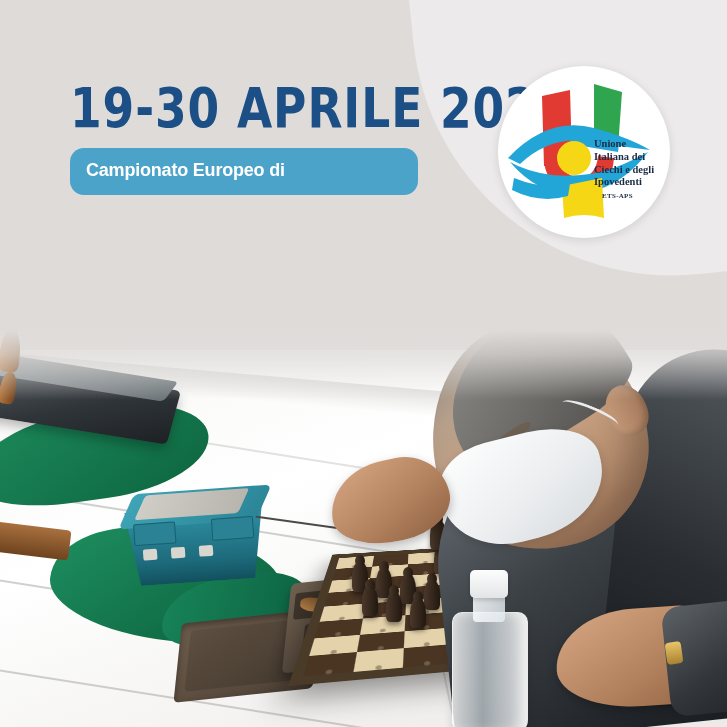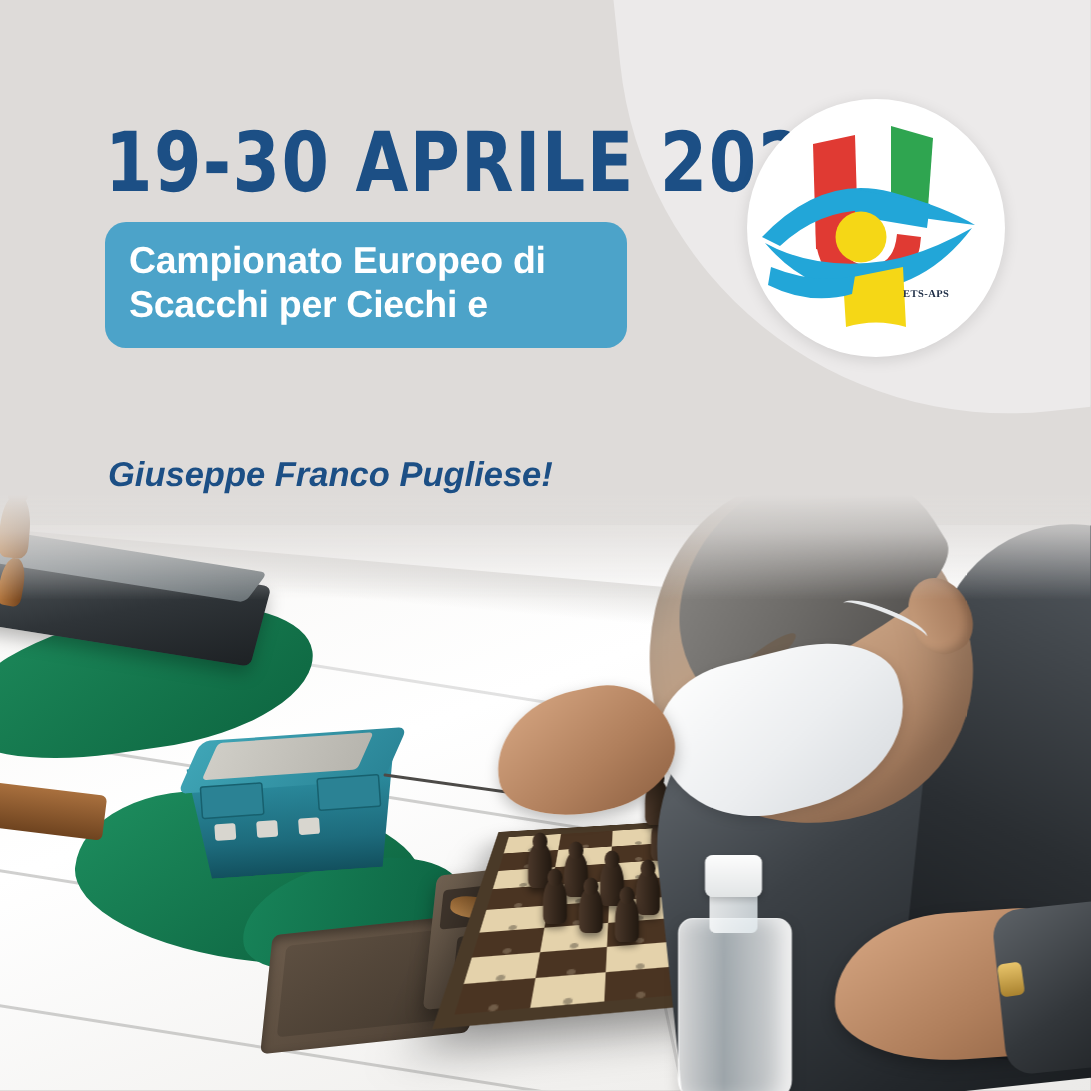--- a/index.html
+++ b/index.html
@@ -629,6 +629,12 @@
 
       <path d="M16 112 Q46 124 72 118 L70 130 Q42 138 14 124 Z" fill="#22a6d8"></path>
     </svg>
+    <div class="logo-text">
+      <div>Unione</div>
+      <div>Italiana dei</div>
+      <div>Ciechi e degli</div>
+      <div>Ipovedenti</div>
+    </div>
     <div class="logo-ets">ETS-APS</div>
   </div>
 

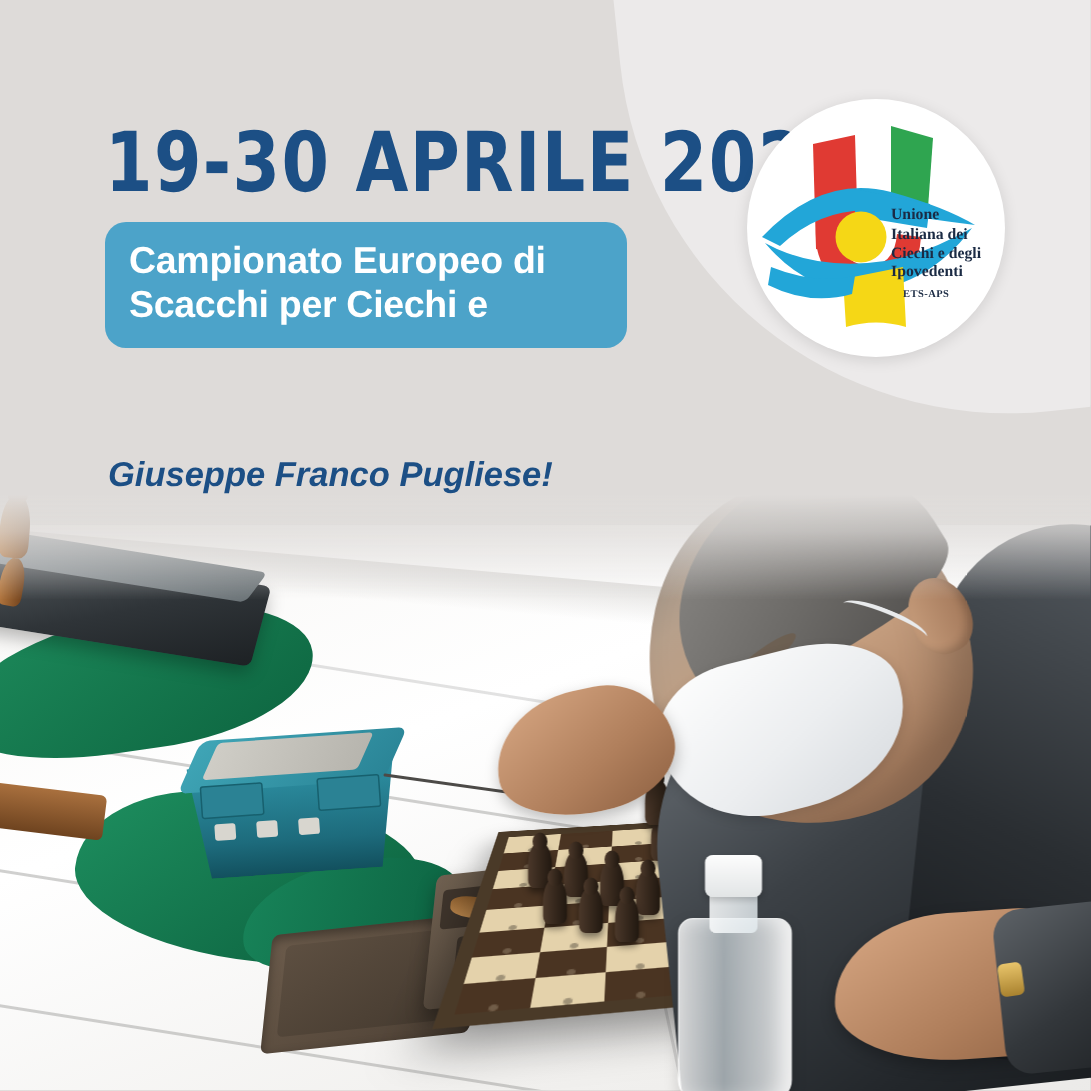--- a/index.html
+++ b/index.html
@@ -381,7 +381,7 @@
   }
   .title-box .line{
     color:#ffffff;
-    font-size:25px;
+    font-size:18px;
     font-weight:bold;
     line-height:1.16;
     letter-spacing:-.2px;

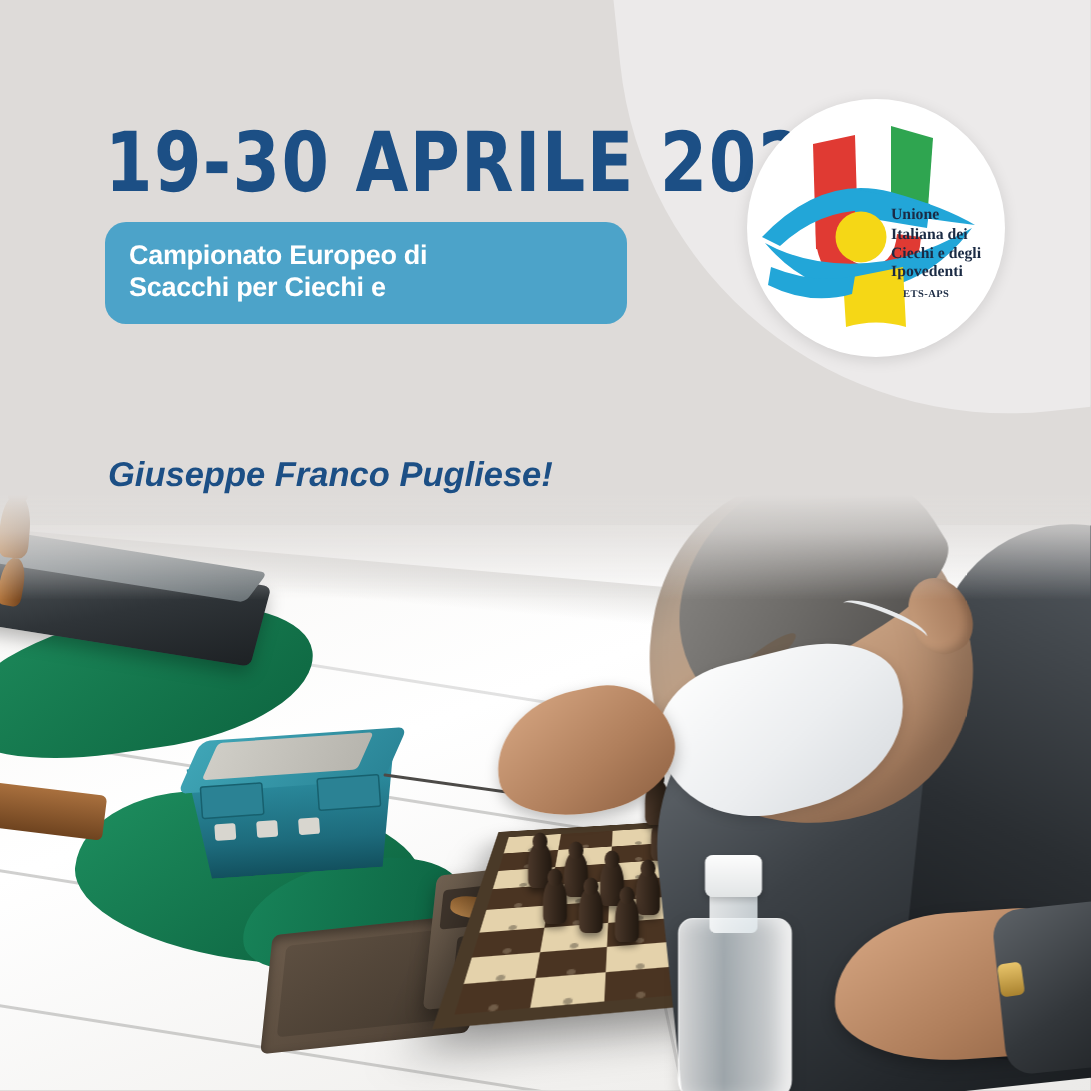--- a/index.html
+++ b/index.html
@@ -604,7 +604,6 @@
 
   <div class="title-box">
     <div class="line">Campionato Europeo di</div>
-    <div class="line">Scacchi per Ciechi e</div>
   </div>
 
   <div class="sub2">Giuseppe Franco Pugliese!</div>

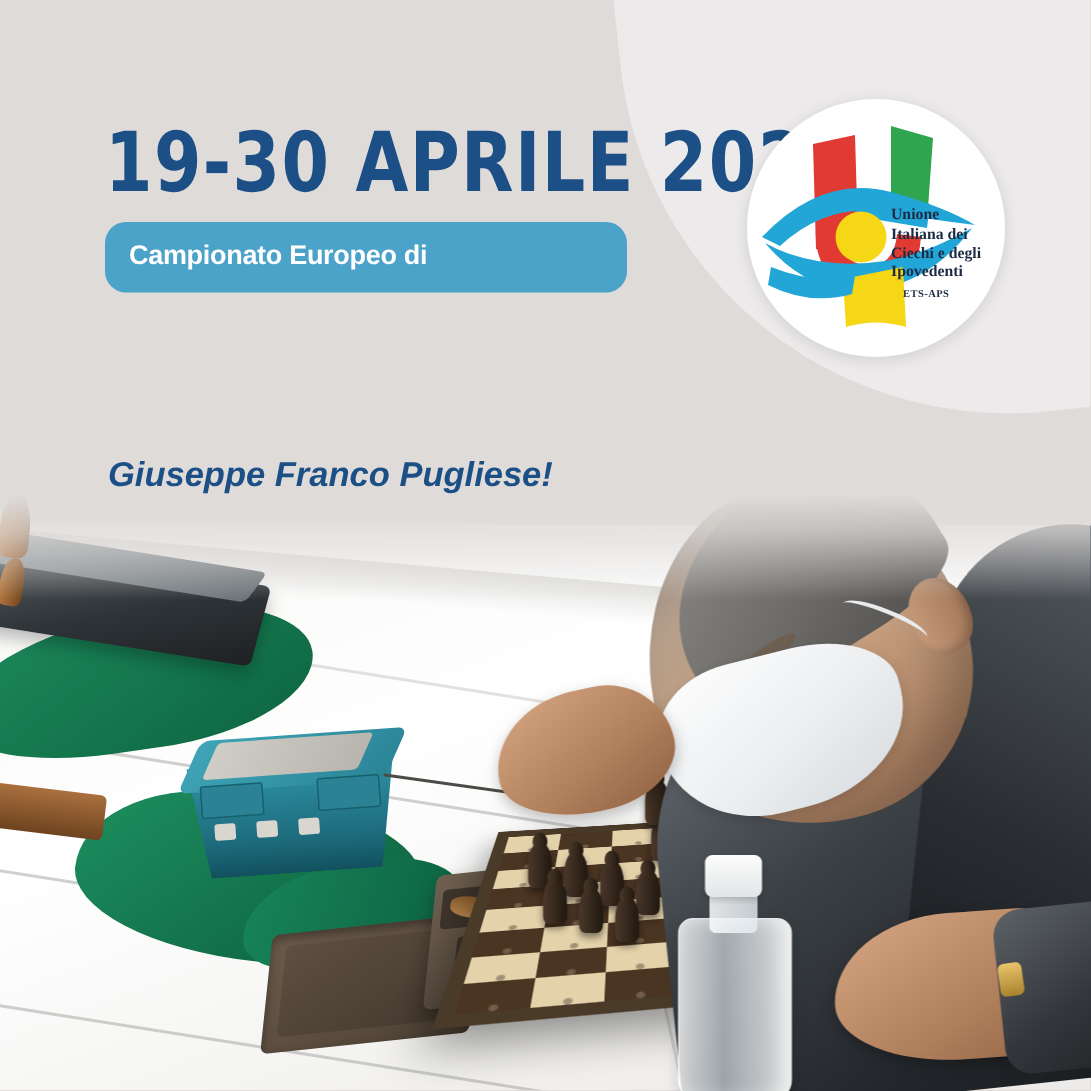--- a/index.html
+++ b/index.html
@@ -606,7 +606,6 @@
     <div class="line">Campionato Europeo di</div>
   </div>
 
-  <div class="sub2">Giuseppe Franco Pugliese!</div>
 
   <div class="logo">
     <svg width="172" height="172" viewBox="0 0 172 172">

